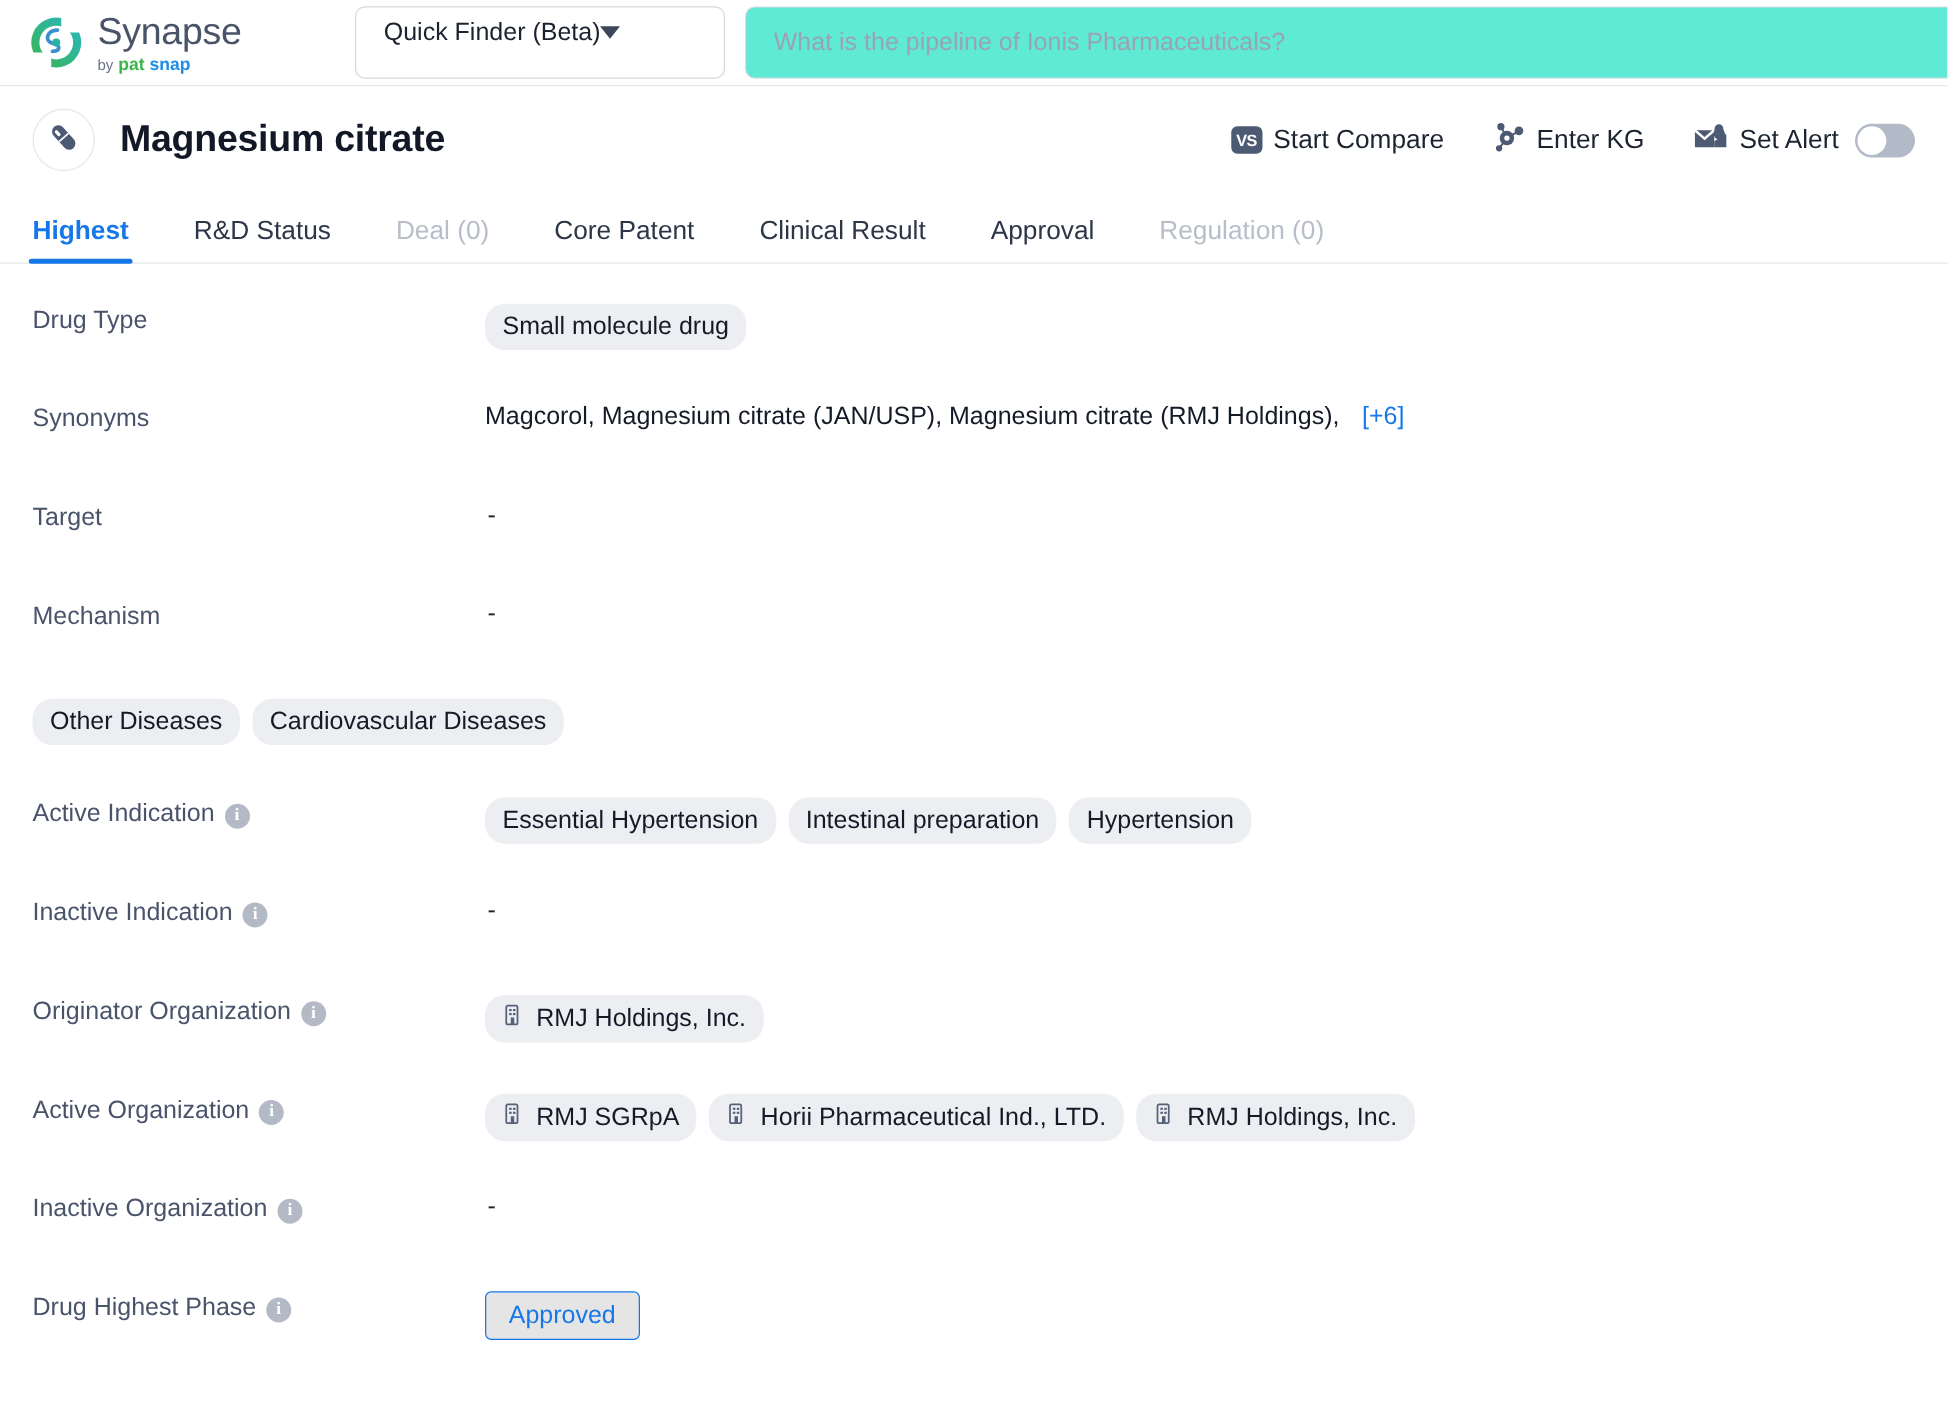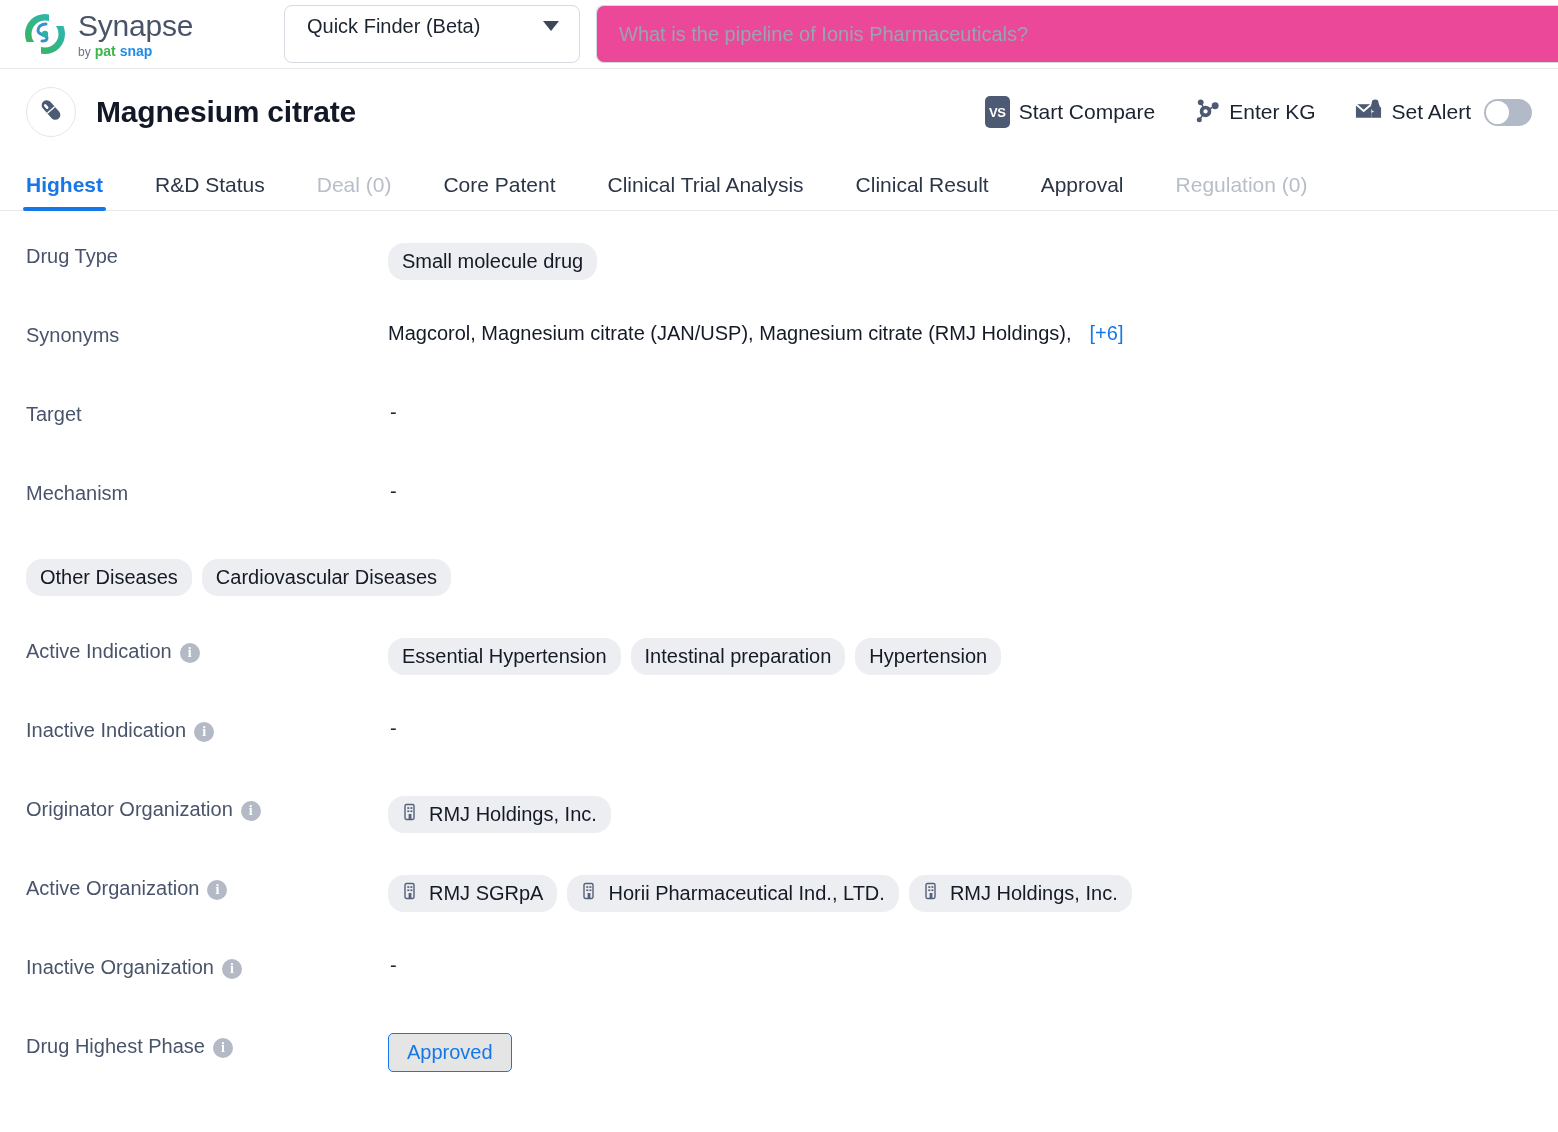--- a/index.html
+++ b/index.html
@@ -55,7 +55,6 @@
     border-radius: 8px;
     display: flex;
     align-items: center;
-    justify-content: space-between;
     padding: 0 20px 16px 22px;
     background: #fff;
     cursor: pointer;

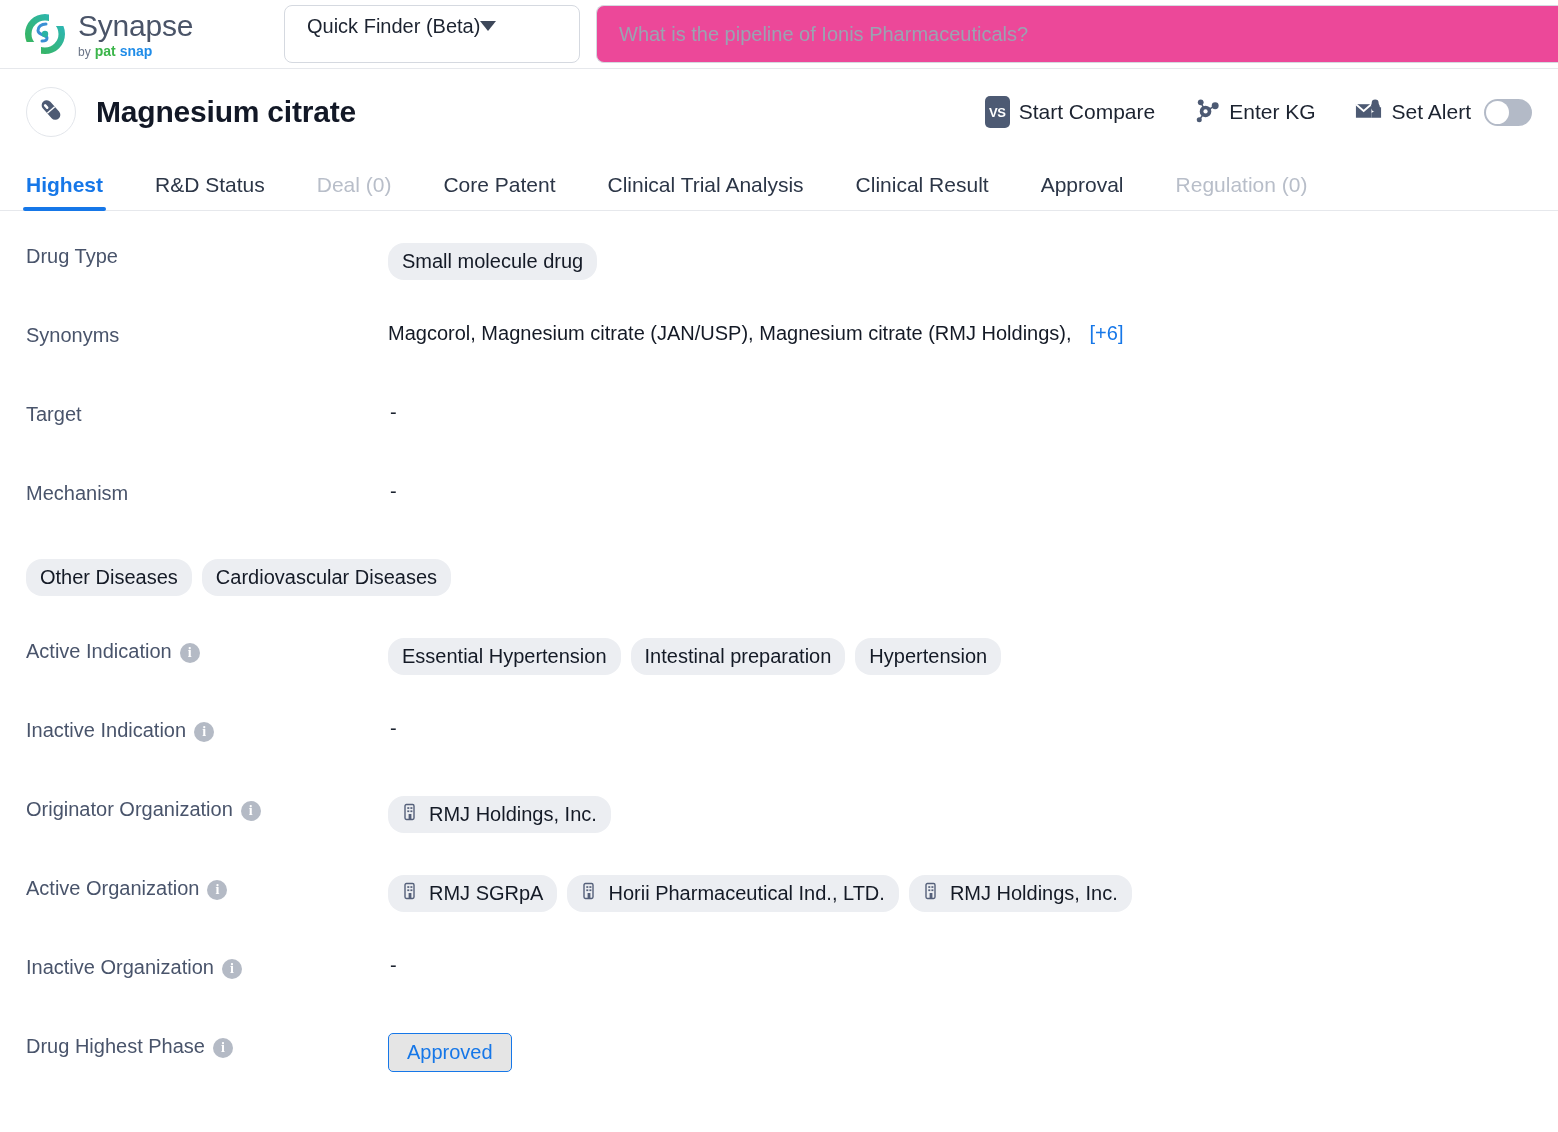--- a/index.html
+++ b/index.html
@@ -77,7 +77,7 @@
     display: flex;
     align-items: center;
     padding: 0 22px;
-    background: #ec4899;
+    background: #5eead4;
   }
   .searchbox input {
     border: none;

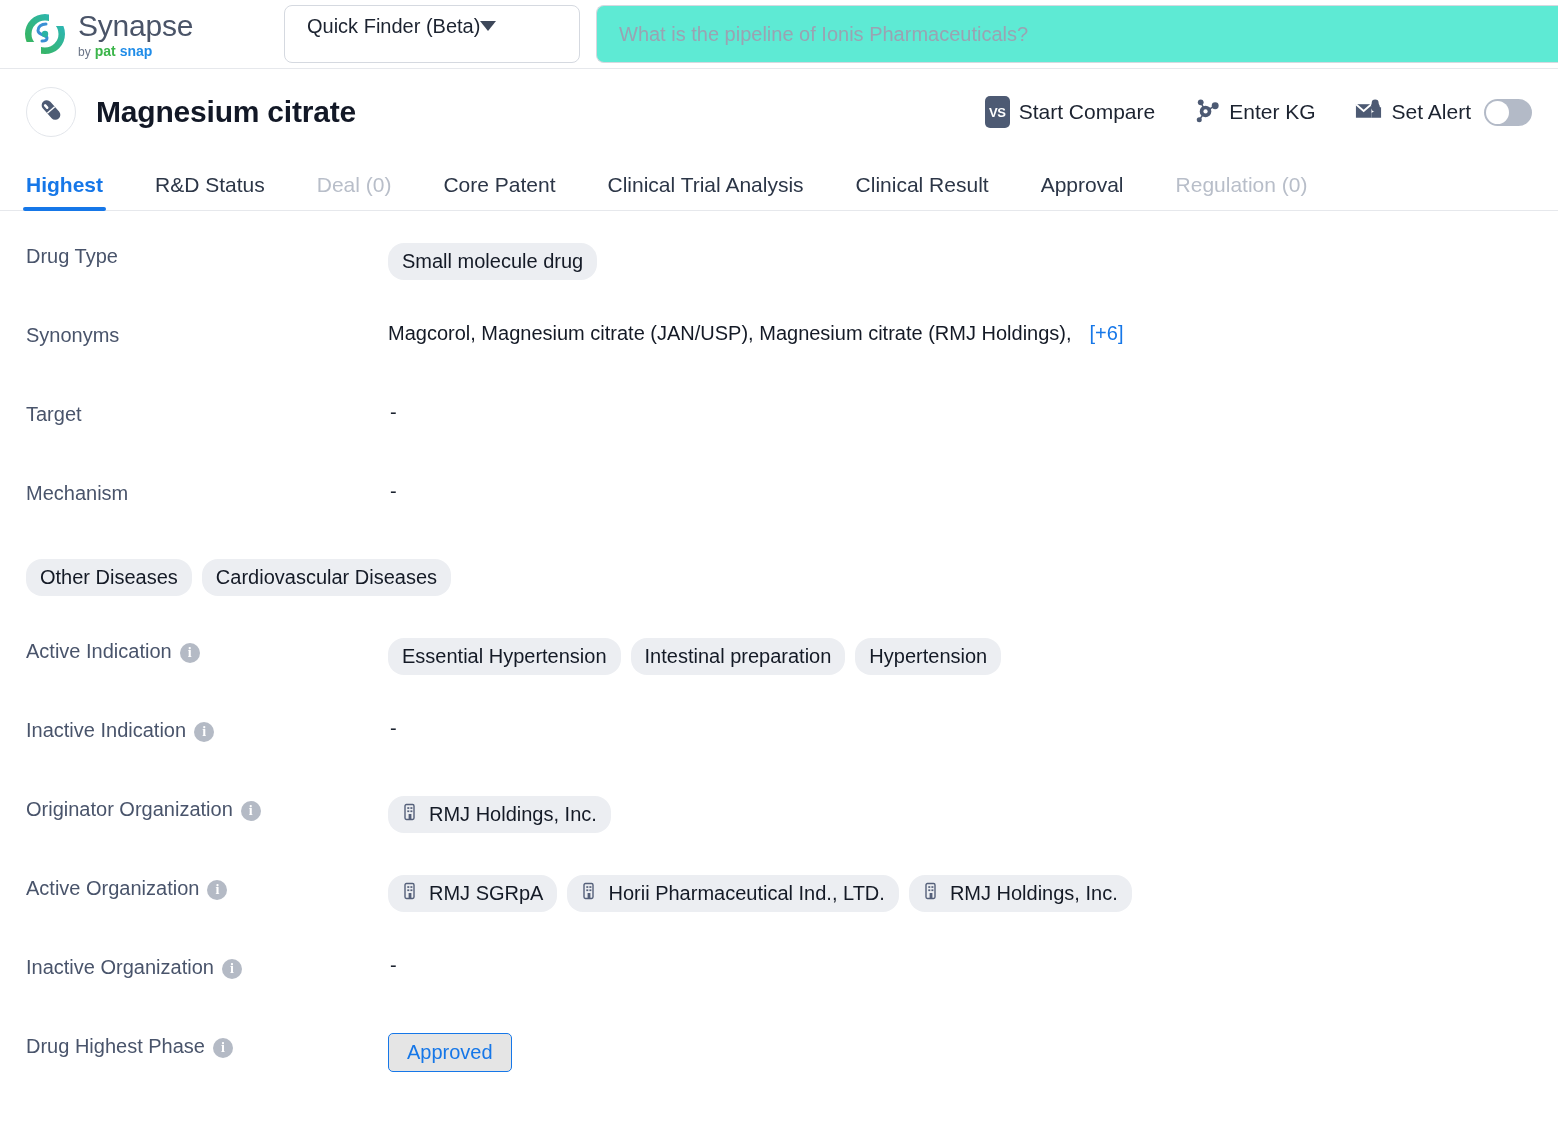--- a/index.html
+++ b/index.html
@@ -129,7 +129,7 @@
     color: #1c2330;
   }
   .vs-badge {
-    width: 25px; height: 32px;
+    width: 25px; height: 22px;
     background: #4d5a73;
     border-radius: 5px;
     color: #fff;

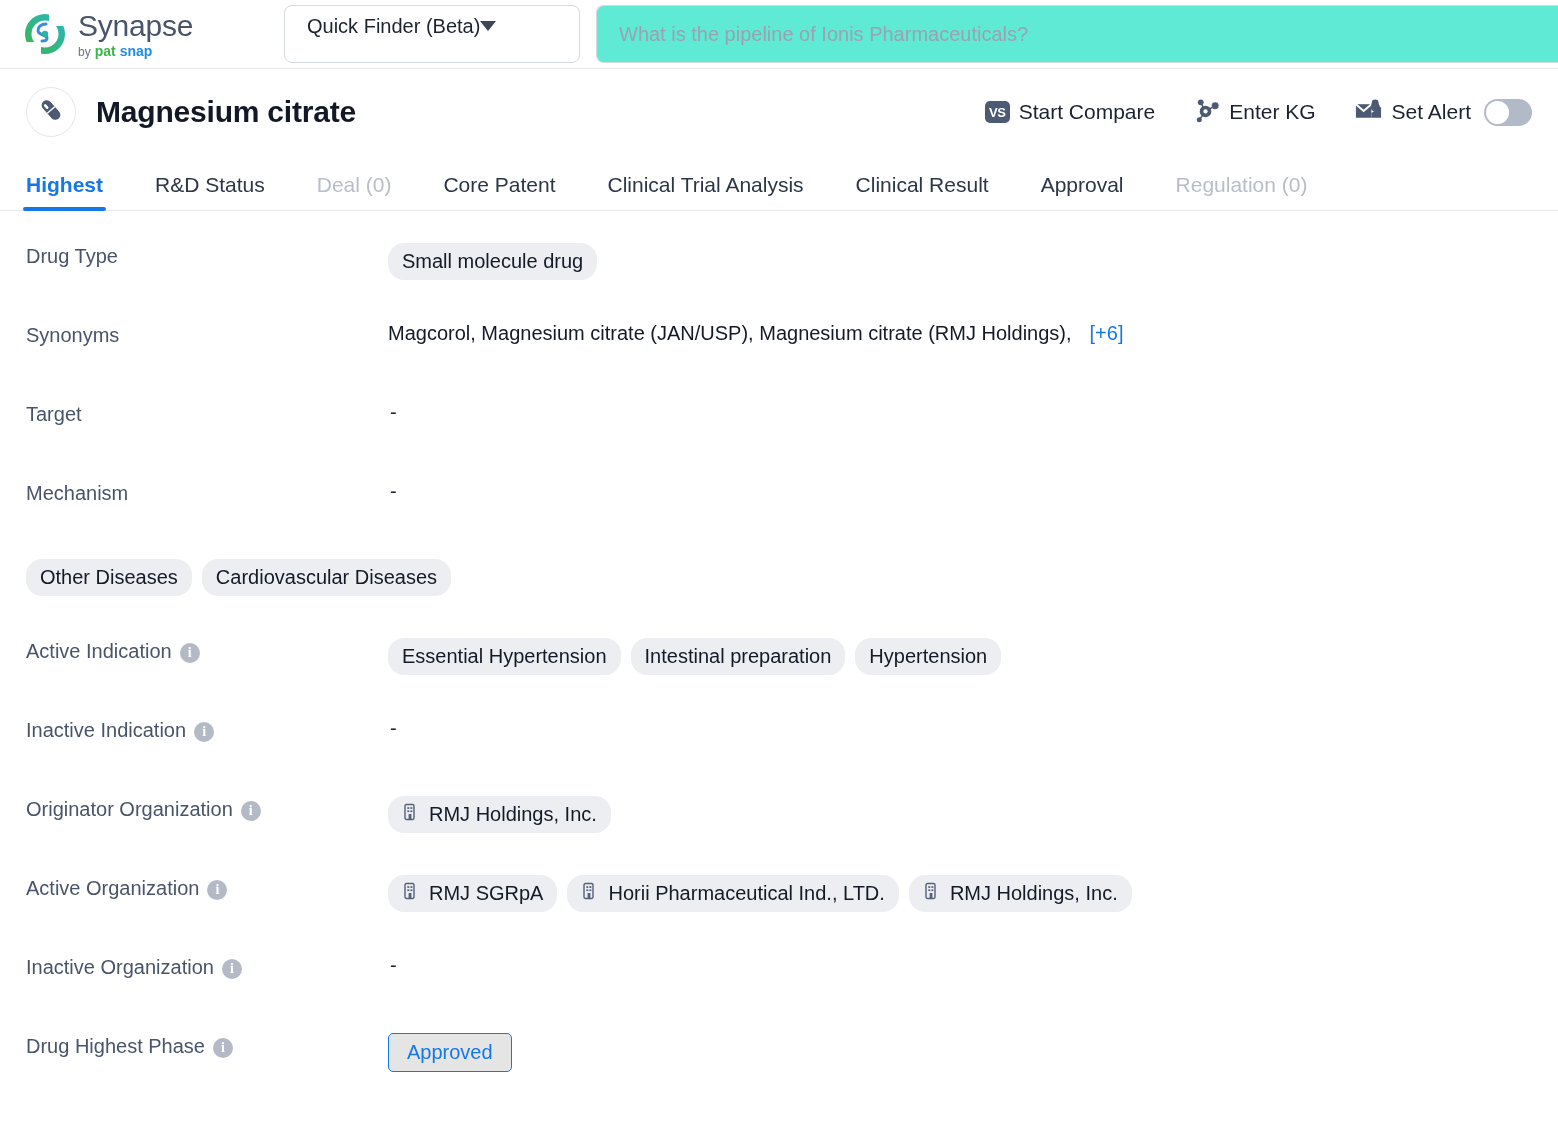--- a/index.html
+++ b/index.html
@@ -363,7 +363,6 @@
   <div class="tab">R&amp;D Status</div>
   <div class="tab disabled">Deal (0)</div>
   <div class="tab">Core Patent</div>
-  <div class="tab">Clinical Trial Analysis</div>
   <div class="tab">Clinical Result</div>
   <div class="tab">Approval</div>
   <div class="tab disabled">Regulation (0)</div>

